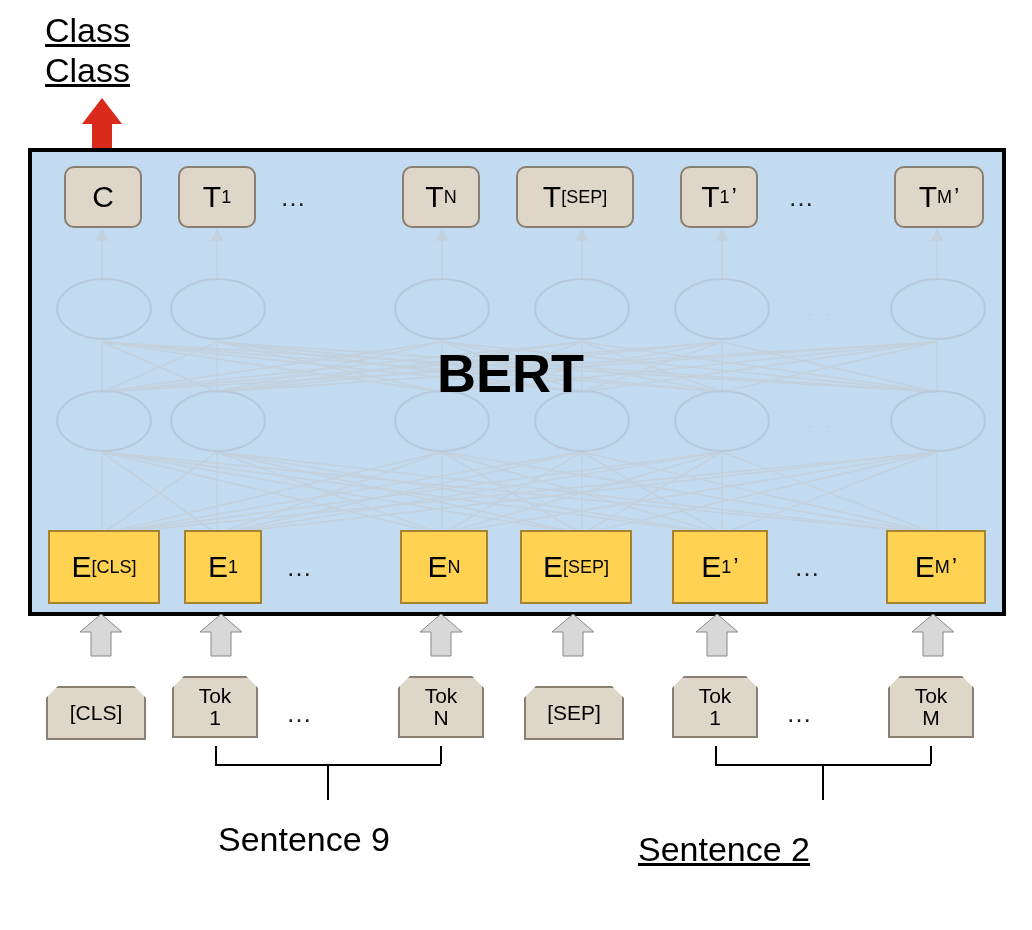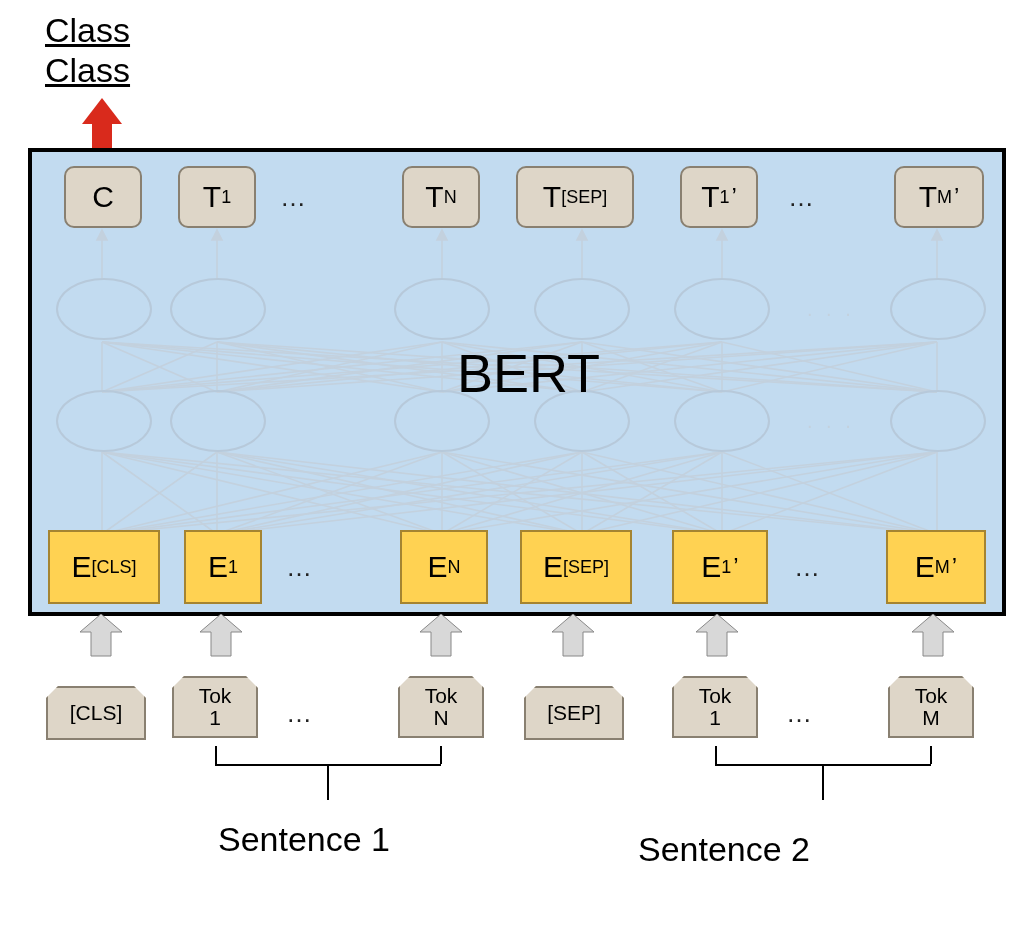--- a/index.html
+++ b/index.html
@@ -106,8 +106,7 @@
   .bert-label {
     position: absolute;
     font-size: 54px;
-    font-weight: 400;
-    margin-left: 20px;
+    font-weight: 700;
   }
 
   

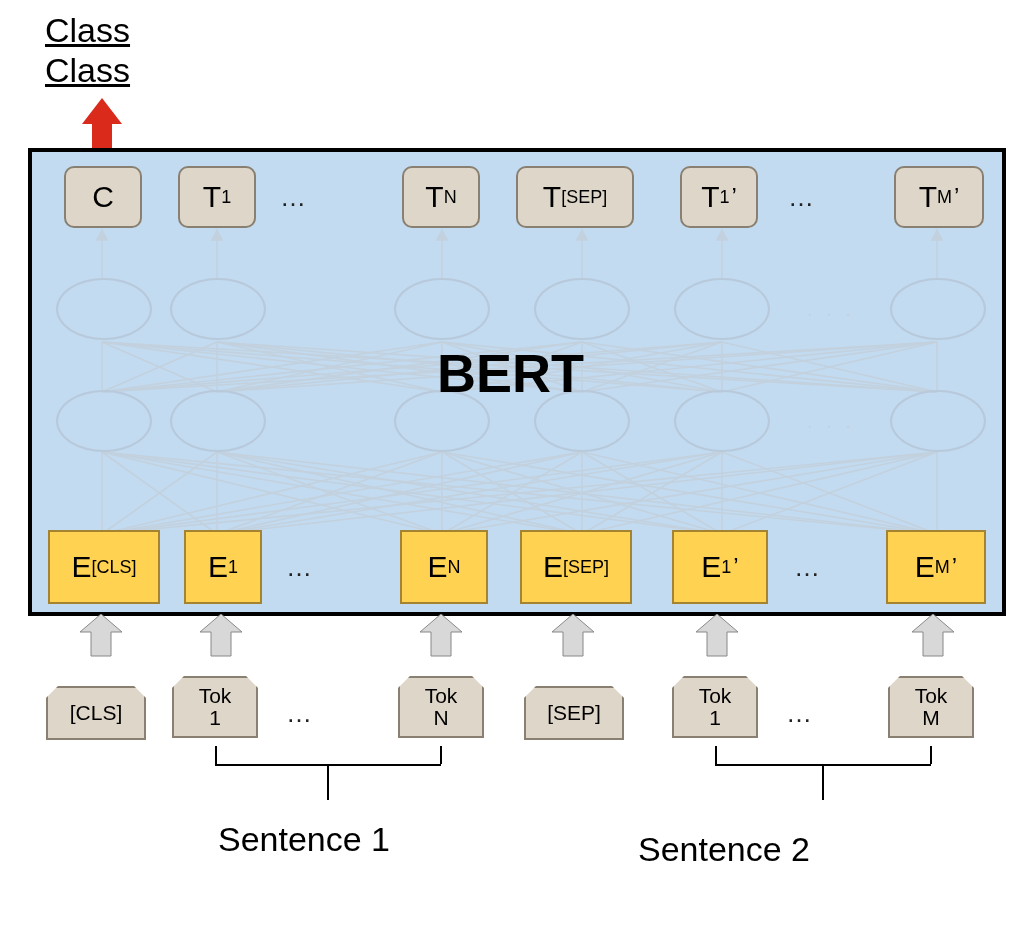--- a/index.html
+++ b/index.html
@@ -376,7 +376,7 @@
   <div class="bracket-right" style="left:920px;top:736px;"></div>
   <div class="bracket-stem" style="left:812px;top:756px;"></div>
 
-  <div class="sentence-label" style="left:208px;top:810px;">Sentence 1</div>
+  <div class="sentence-label" style="left:208px;top:810px;">Sentence 9</div>
   <div class="sentence-label" style="left:628px;top:820px;">Sentence 2</div>
 
 </div>

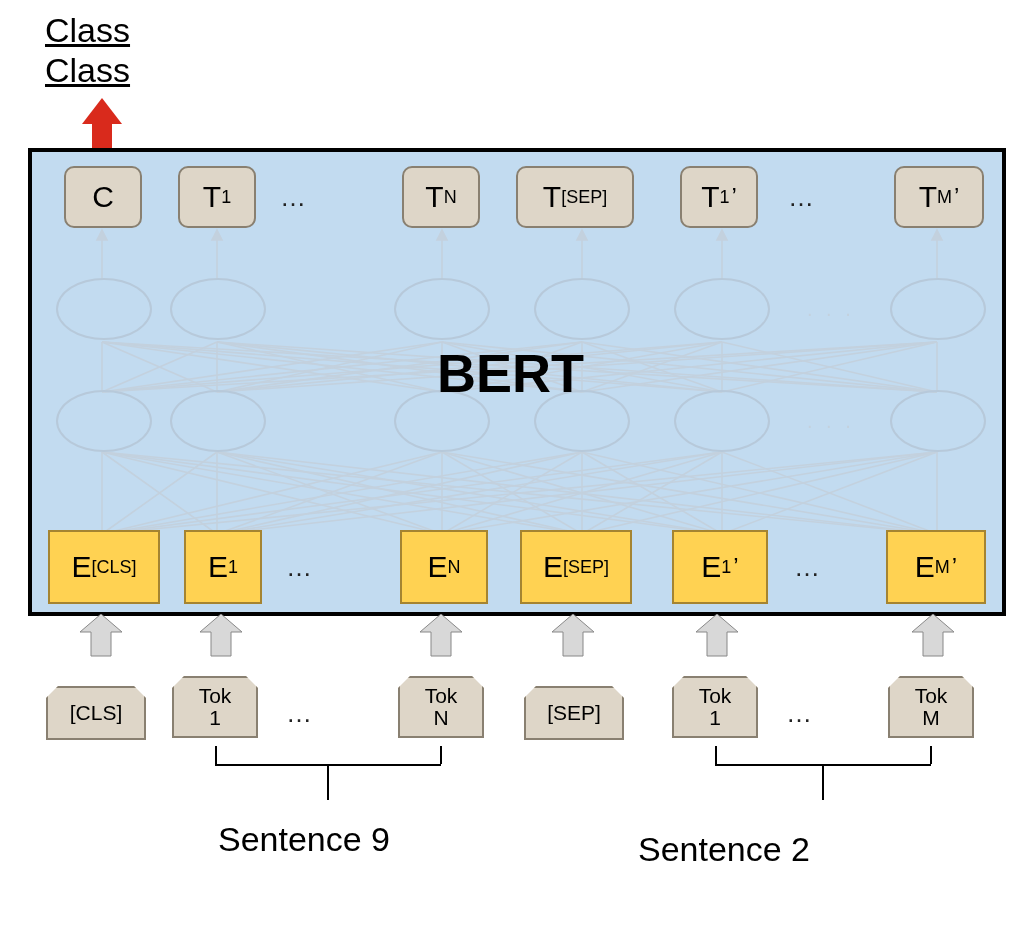--- a/index.html
+++ b/index.html
@@ -377,7 +377,7 @@
   <div class="bracket-stem" style="left:812px;top:756px;"></div>
 
   <div class="sentence-label" style="left:208px;top:810px;">Sentence 9</div>
-  <div class="sentence-label" style="left:628px;top:820px;">Sentence 2</div>
+  <div class="sentence-label" style="left:628px;top:820px;text-decoration:underline;">Sentence 2</div>
 
 </div>
 

